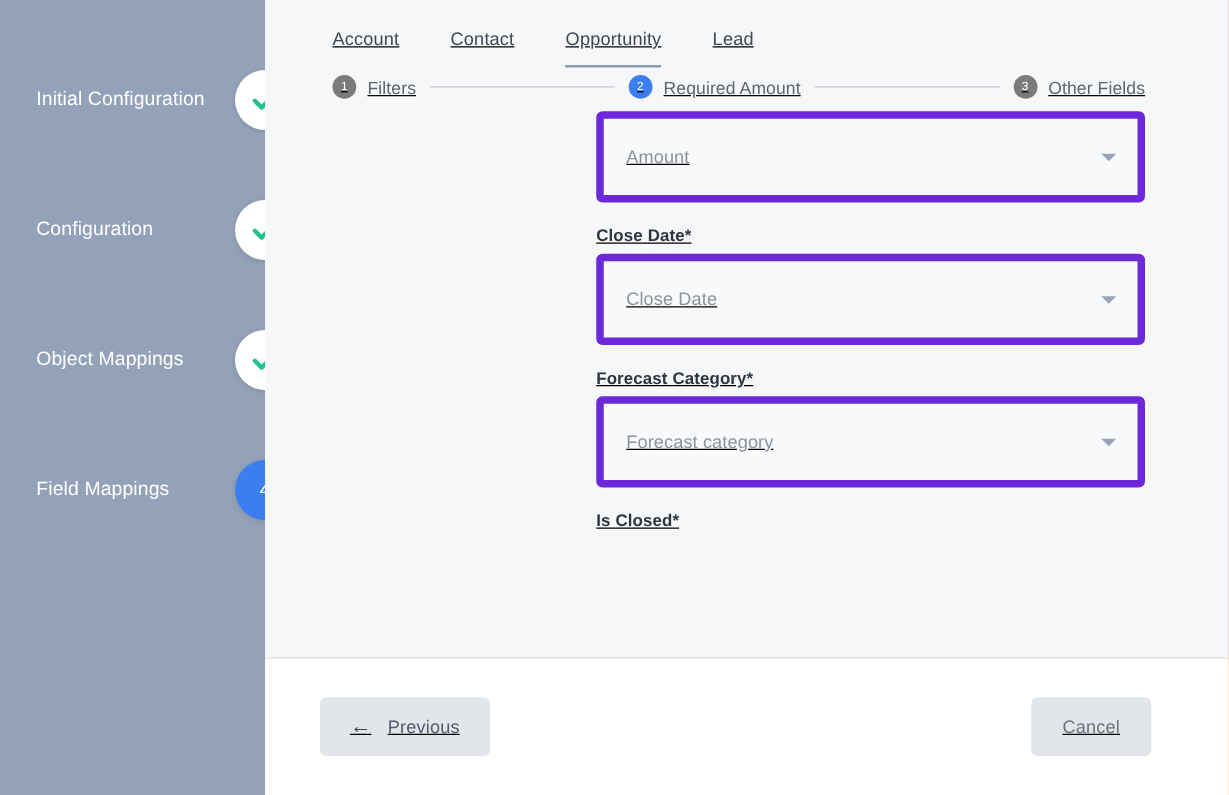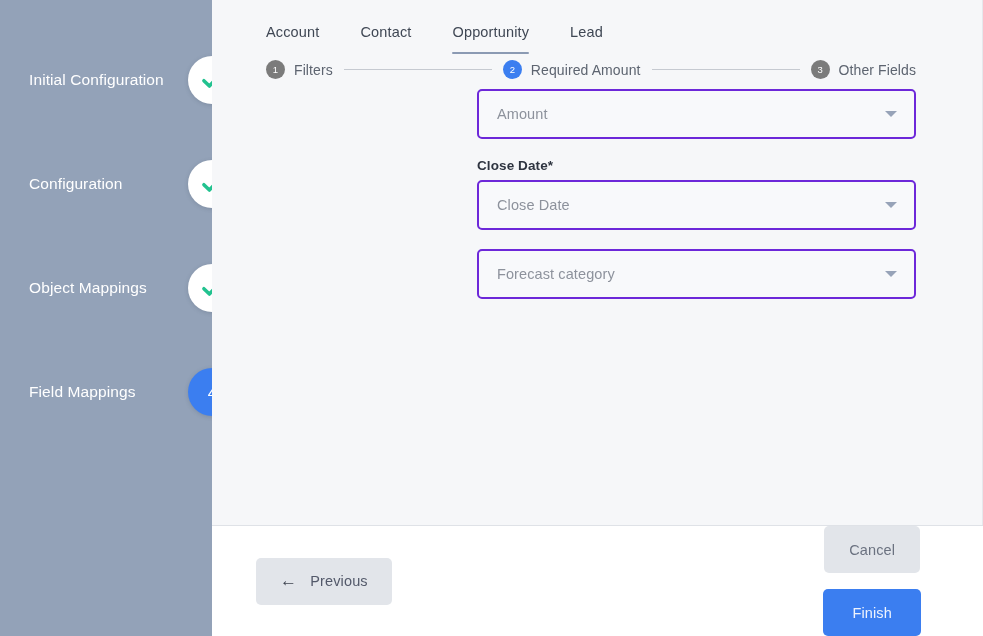--- a/index.html
+++ b/index.html
@@ -78,6 +78,7 @@
     background: #eab308;
     display: flex;
     flex-direction: column;
+    text-decoration: underline;
   }
 
   .content-pane {

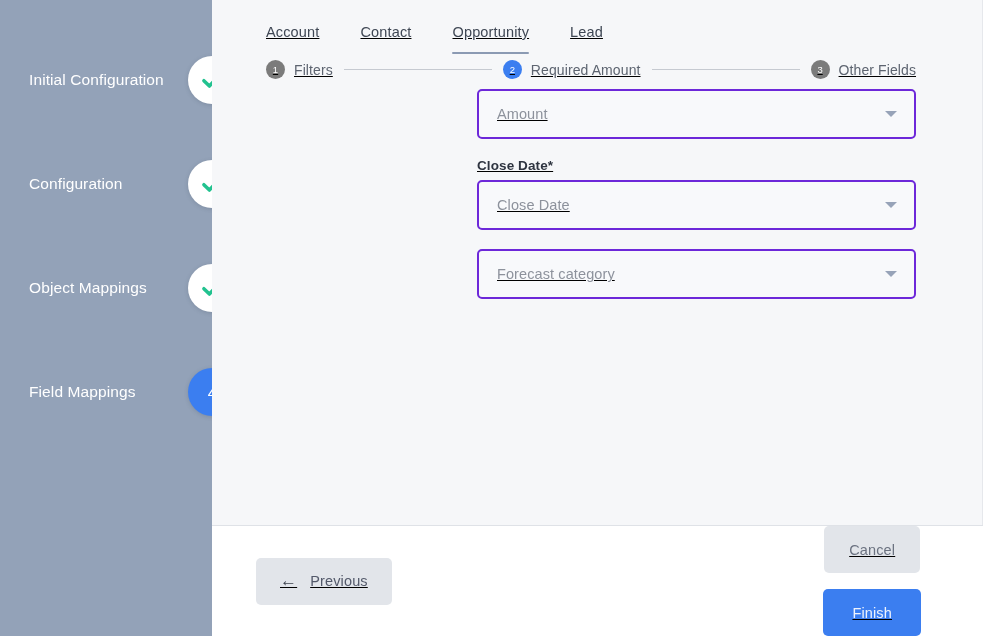--- a/index.html
+++ b/index.html
@@ -177,9 +177,9 @@
 
   .select {
     position: relative;
-    height: 50px;
+    height: 73px;
     background: #f8f9fb;
-    border: 2px solid #6d28d9;
+    border: 6px solid #6d28d9;
     border-radius: 5px;
     display: flex;
     align-items: center;

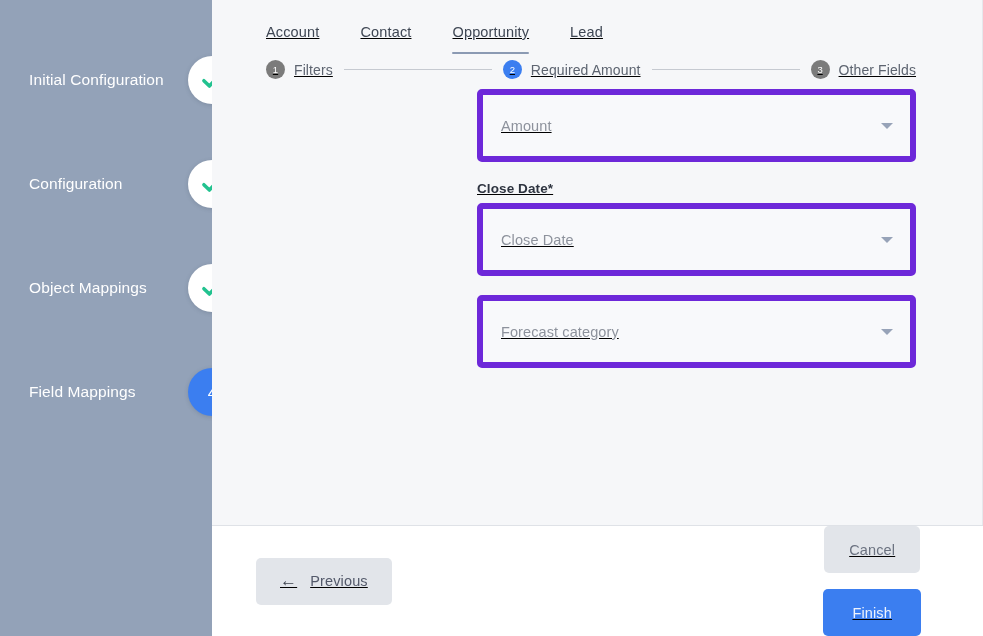--- a/index.html
+++ b/index.html
@@ -343,6 +343,7 @@
         </div>
 
         <div class="field">
+          <div class="field-label">Forecast Category*</div>
           <div class="select">
             <span class="select-value">Forecast category</span>
             <span class="caret"></span>

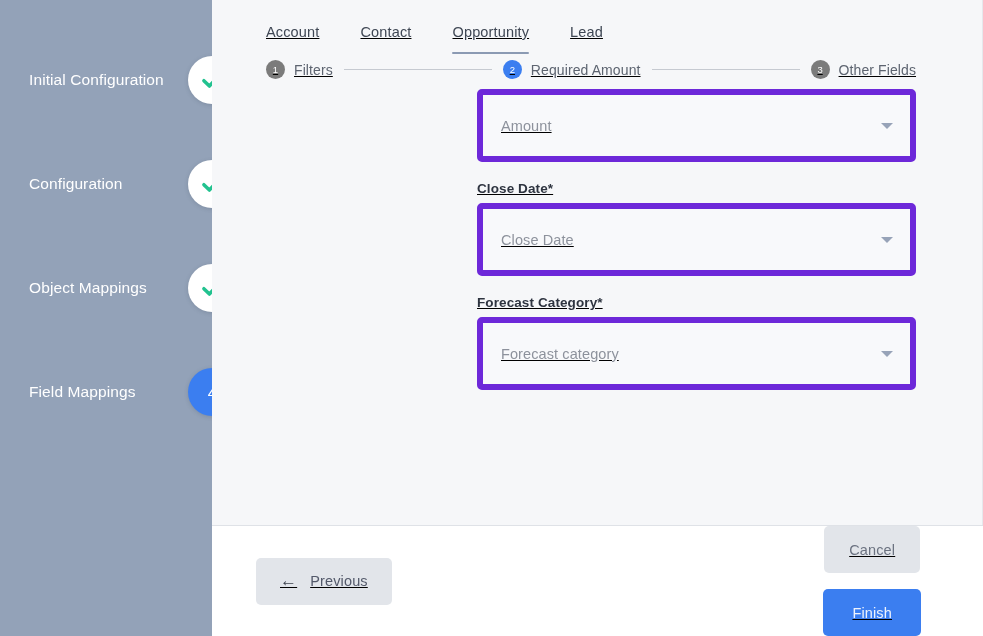--- a/index.html
+++ b/index.html
@@ -351,6 +351,7 @@
         </div>
 
         <div class="field">
+          <div class="field-label">Is Closed*</div>
         </div>
 
       </div>

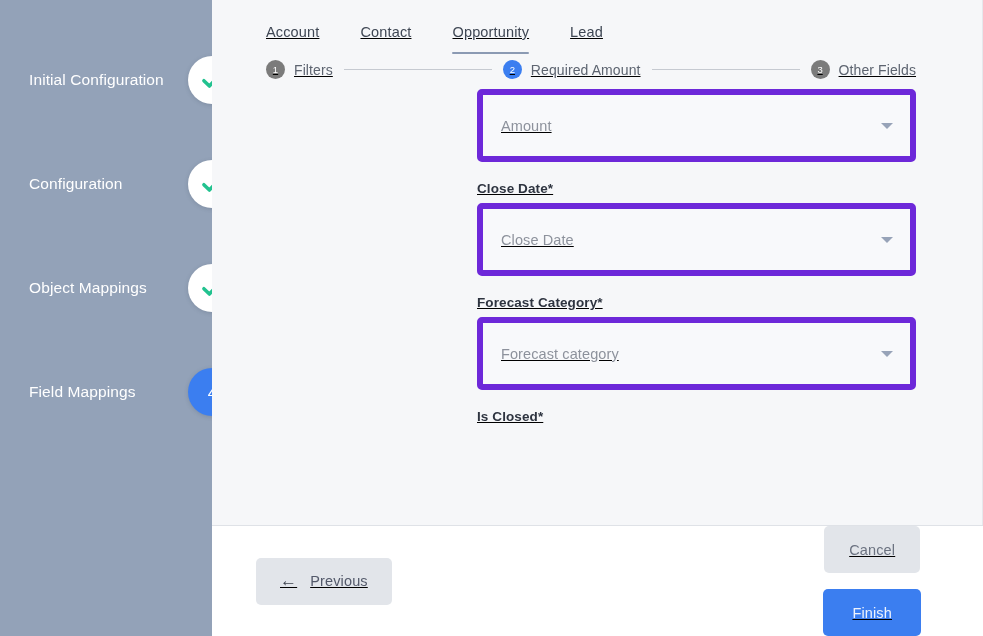--- a/index.html
+++ b/index.html
@@ -364,7 +364,6 @@
       </button>
       <div class="footer-right">
         <button class="btn btn-cancel">Cancel</button>
-        <button class="btn btn-finish">Finish</button>
       </div>
     </div>
 

